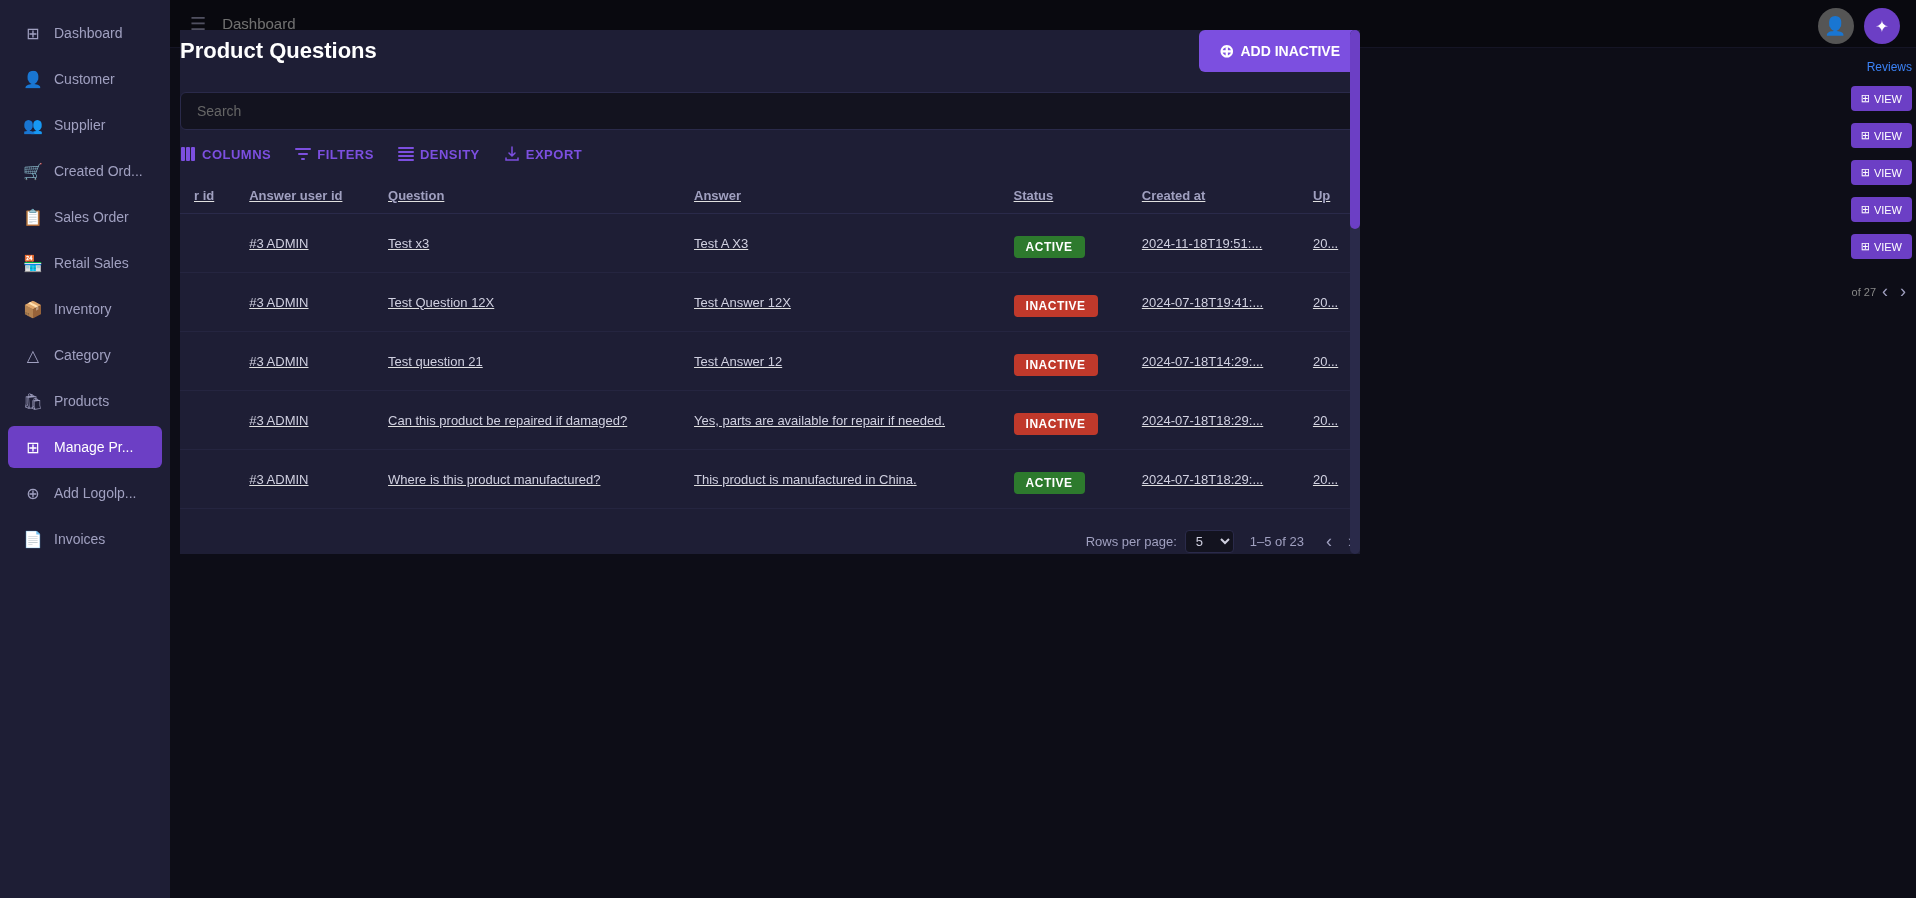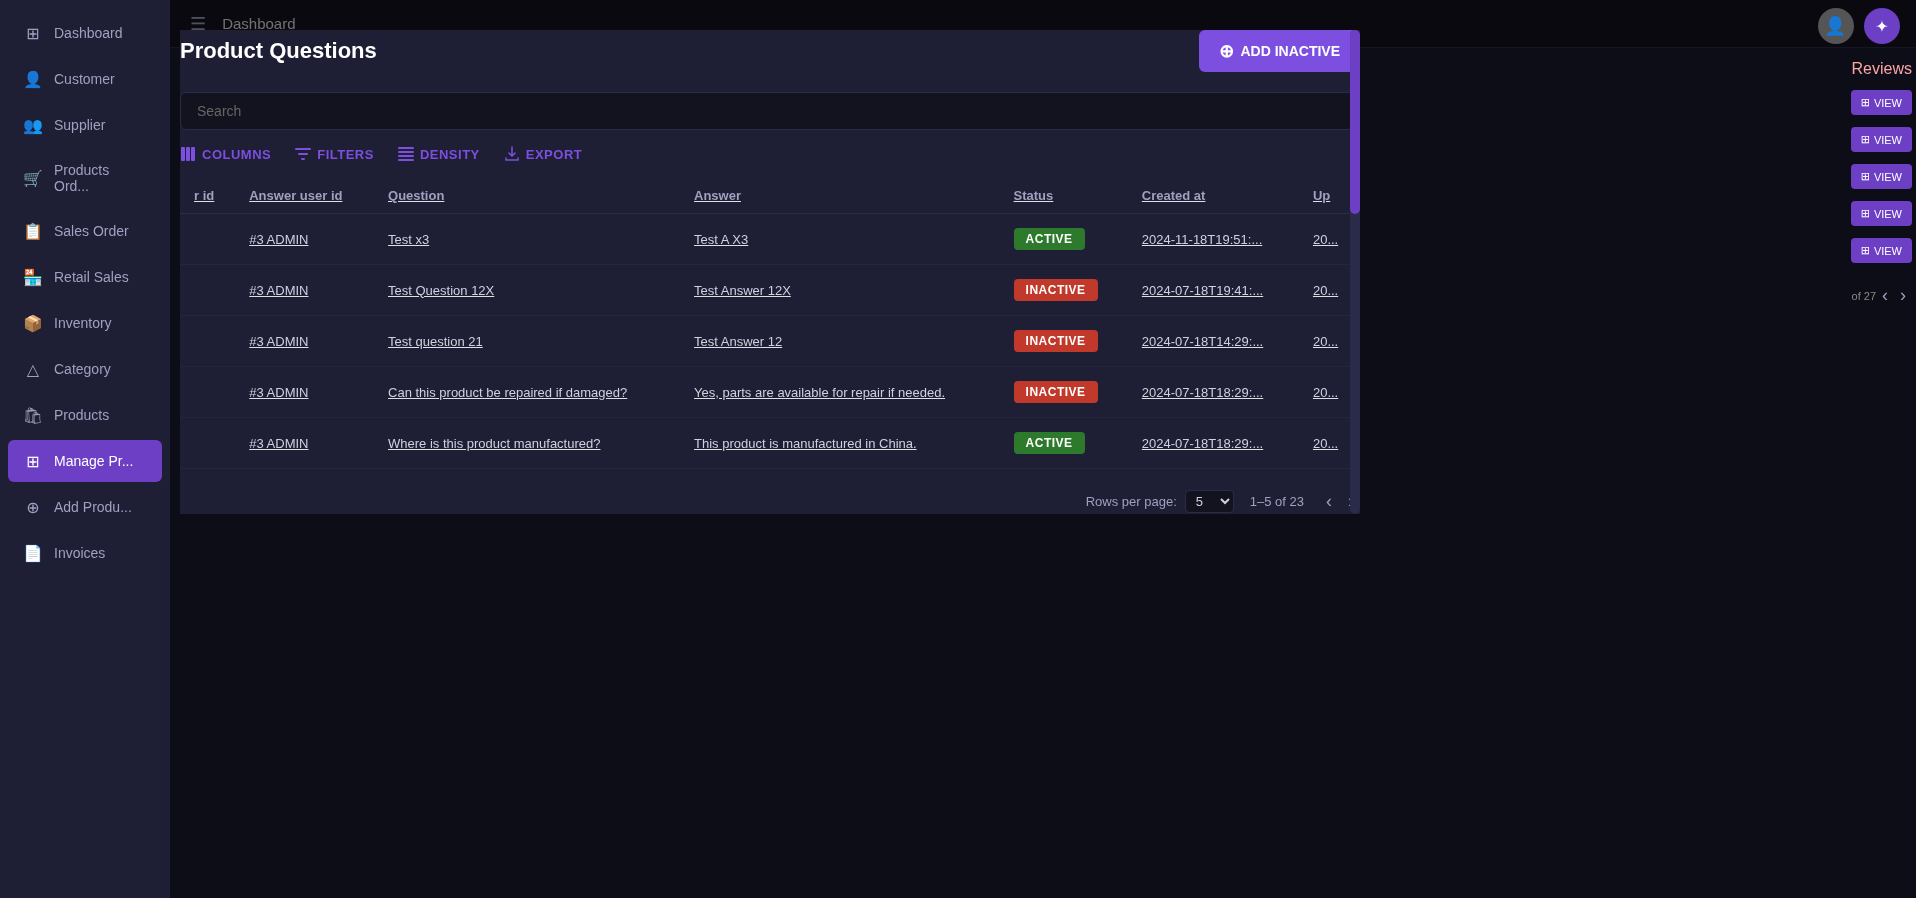--- a/index.html
+++ b/index.html
@@ -462,7 +462,7 @@
     </div>
 
     <div style="position:absolute; right:0; top:0; width:80px; display:flex; flex-direction:column; align-items:flex-end; gap:12px; padding:60px 4px 0 0;">
-      <span style="font-size:16px; color:#fca5a5;">Reviews</span>
+      <span style="font-size:12px; color:#3b82f6;">Reviews</span>
       <button class="view-btn">
         <span>⊞</span>
         <span>VIEW</span>

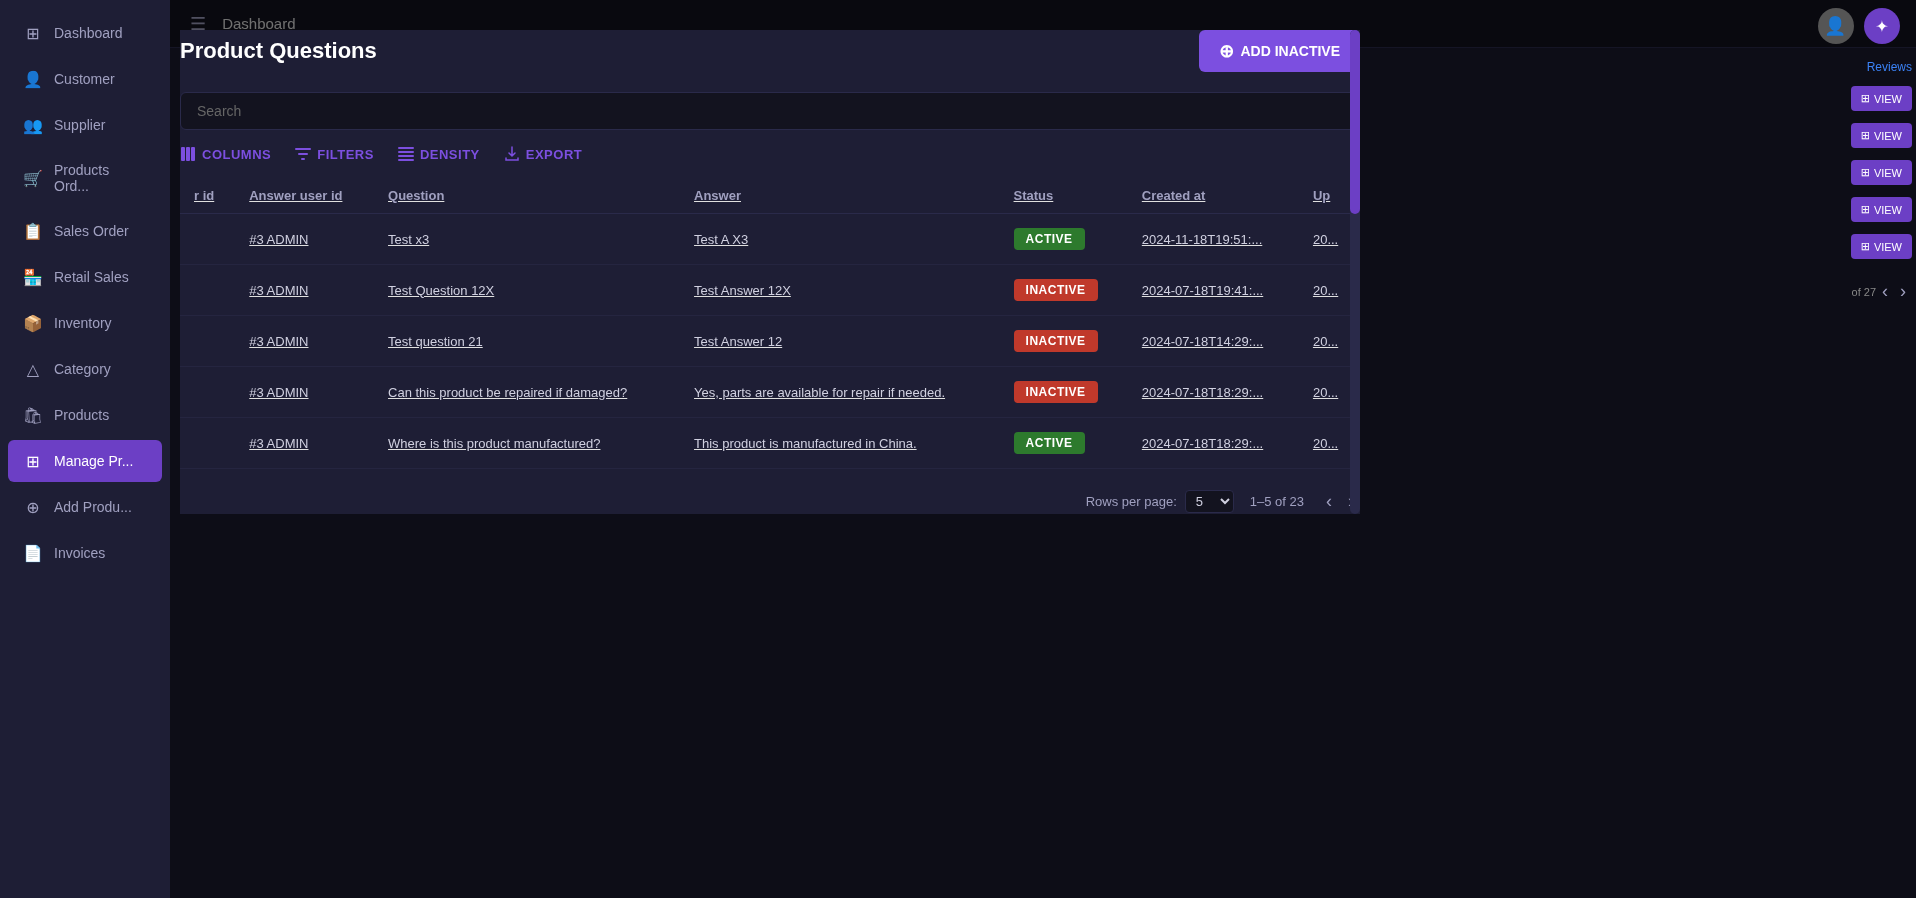--- a/index.html
+++ b/index.html
@@ -274,7 +274,7 @@
   </div>
   <div class="sidebar-item">
     <span class="sidebar-icon">🛒</span>
-    <span>Products Ord...</span>
+    <span>Created Ord...</span>
   </div>
   <div class="sidebar-item">
     <span class="sidebar-icon">📋</span>

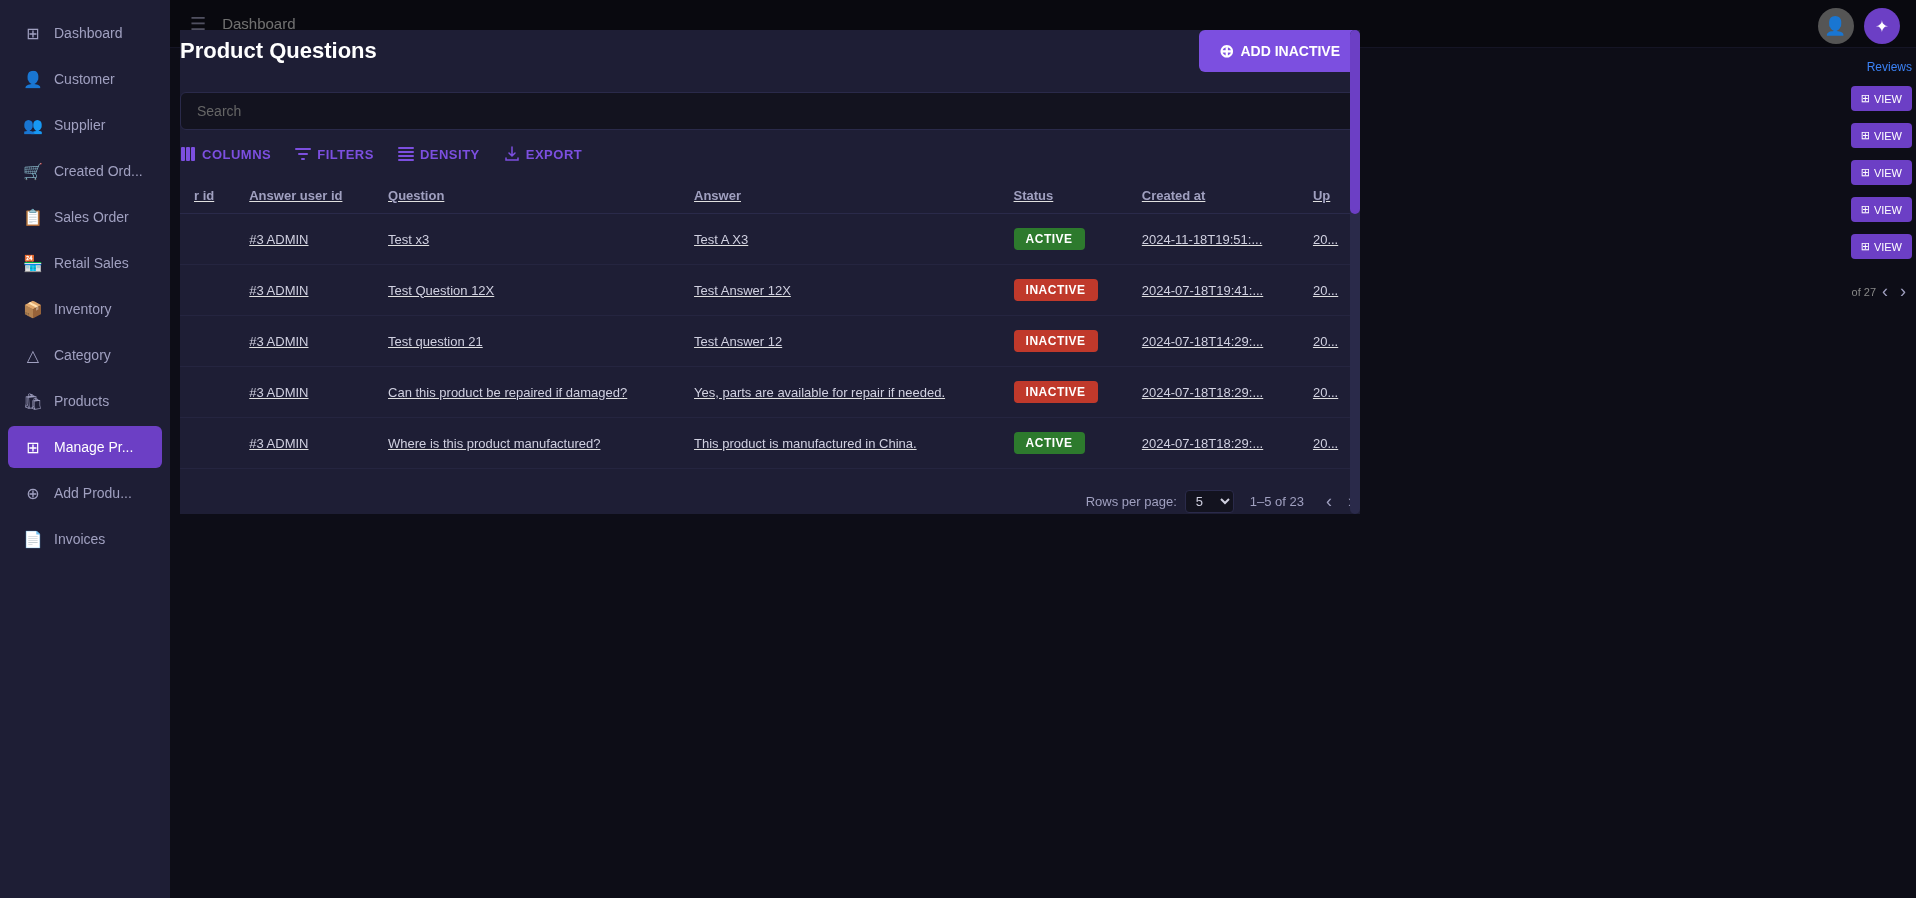--- a/index.html
+++ b/index.html
@@ -169,6 +169,7 @@
       font-size: 12px;
       font-weight: 700;
       letter-spacing: 0.5px;
+      margin-top: 8px;
     }
     .status-active { background: #2d7a2d; color: #fff; }
     .status-inactive { background: #c0392b; color: #fff; }

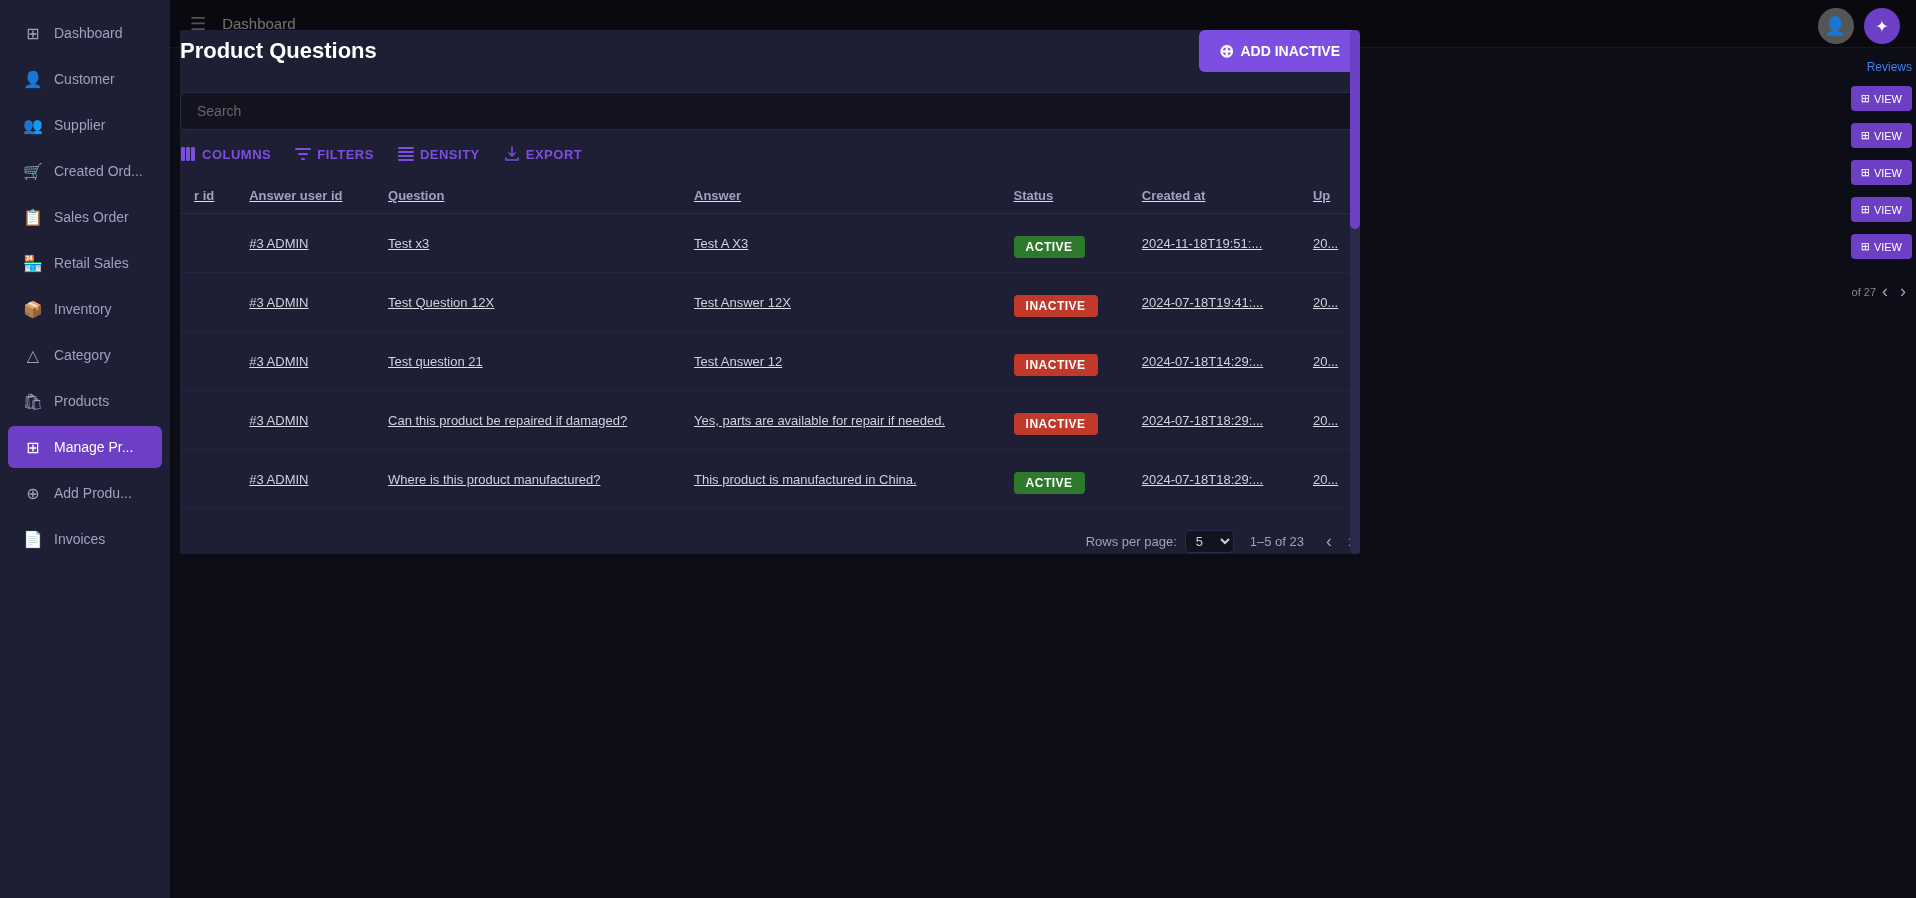--- a/index.html
+++ b/index.html
@@ -303,7 +303,7 @@
   </div>
   <div class="sidebar-item">
     <span class="sidebar-icon">⊕</span>
-    <span>Add Produ...</span>
+    <span>Add Logolp...</span>
   </div>
   <div class="sidebar-item">
     <span class="sidebar-icon">📄</span>

